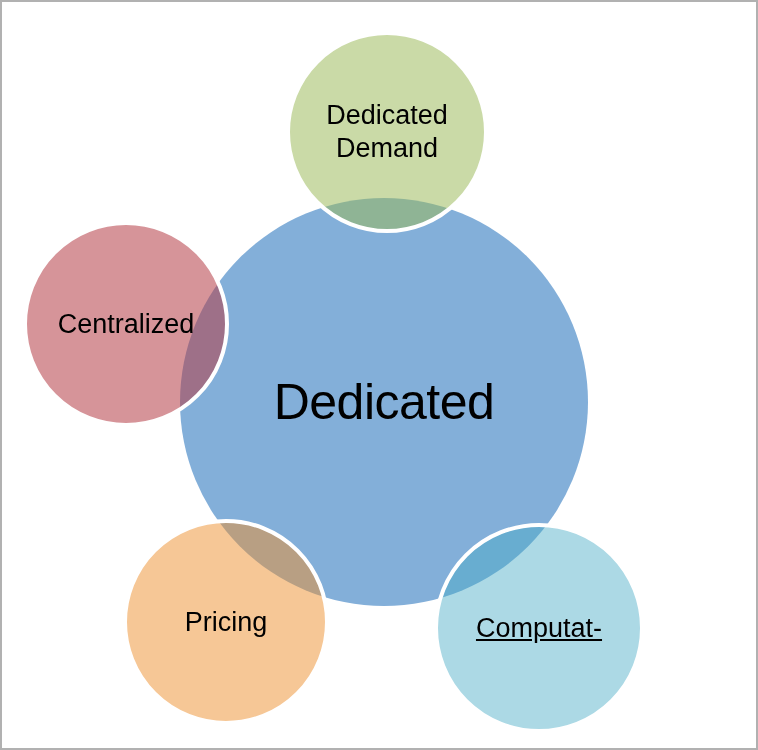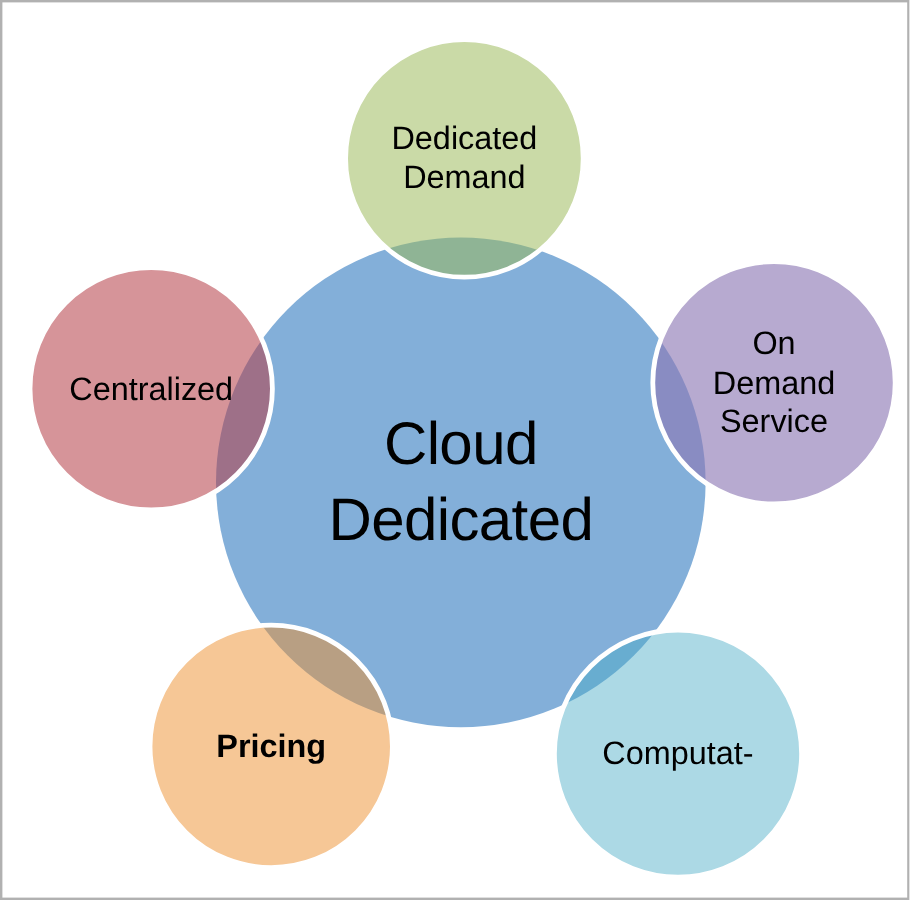--- a/index.html
+++ b/index.html
@@ -69,13 +69,6 @@
     </div>
   </div>
 
-  <div class="circle sat sat-right" style="background: rgba(141, 120, 181, 0.63);">
-    <div class="label">
-      <span>On</span>
-      <span>Demand</span>
-      <span>Service</span>
-    </div>
-  </div>
 
   <div class="circle sat sat-bottom-right" style="background: rgba(72, 170, 197, 0.45);">
     <div class="label">

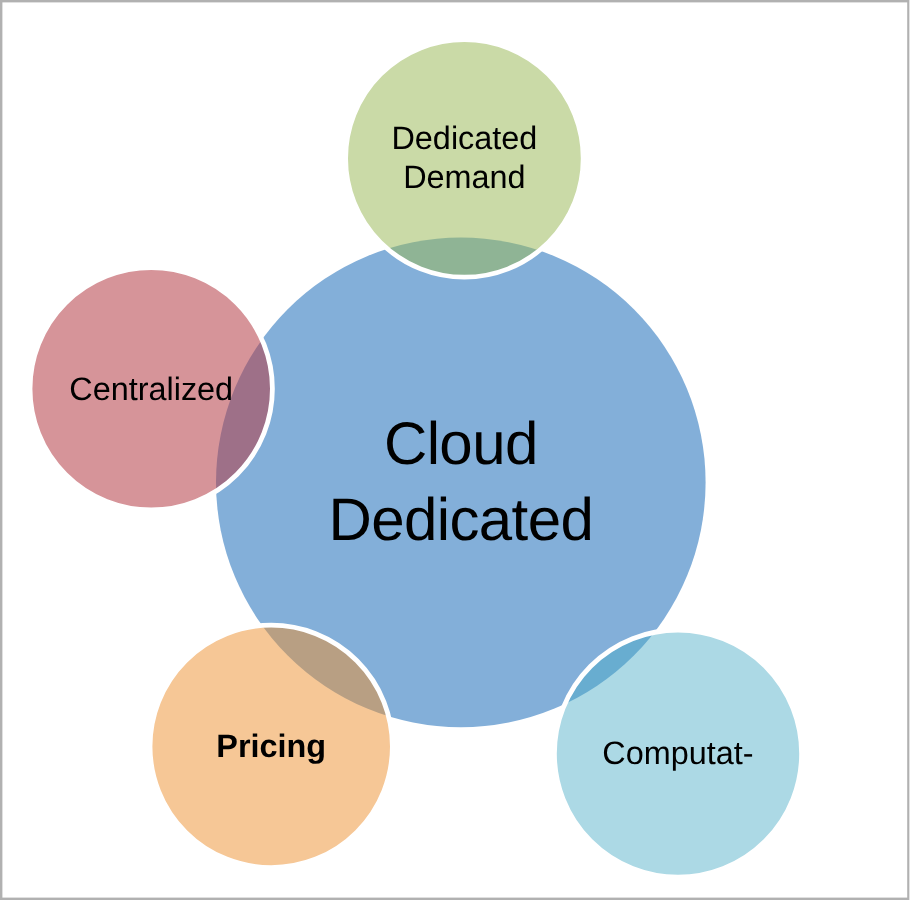--- a/index.html
+++ b/index.html
@@ -57,7 +57,6 @@
 
   <div class="circle center-circle" style="background: rgb(131, 175, 217);">
     <div class="label">
-      <span>Cloud</span>
       <span>Dedicated</span>
     </div>
   </div>

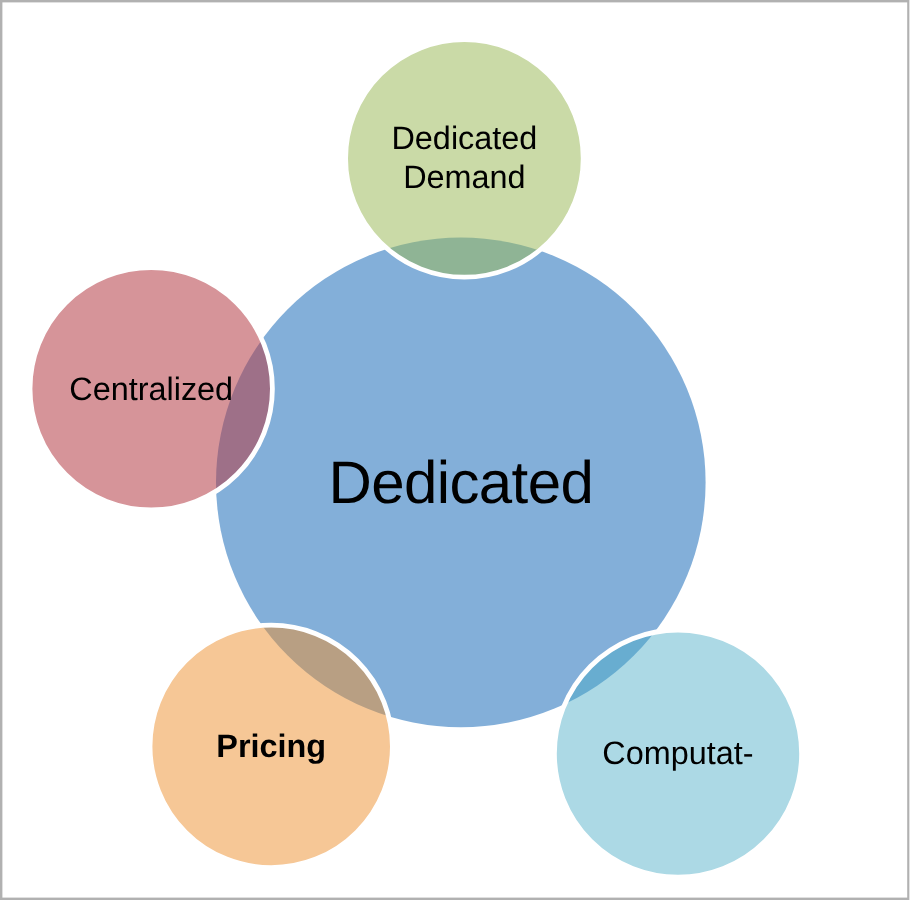--- a/index.html
+++ b/index.html
@@ -75,7 +75,7 @@
     </div>
   </div>
 
-  <div class="circle sat sat-bottom-left" style="background: rgba(238, 144, 45, 0.5); font-weight: bold;">
+  <div class="circle sat sat-bottom-left" style="background: rgba(238, 144, 45, 0.5);">
     <div class="label">
       <span>Pricing</span>
     </div>

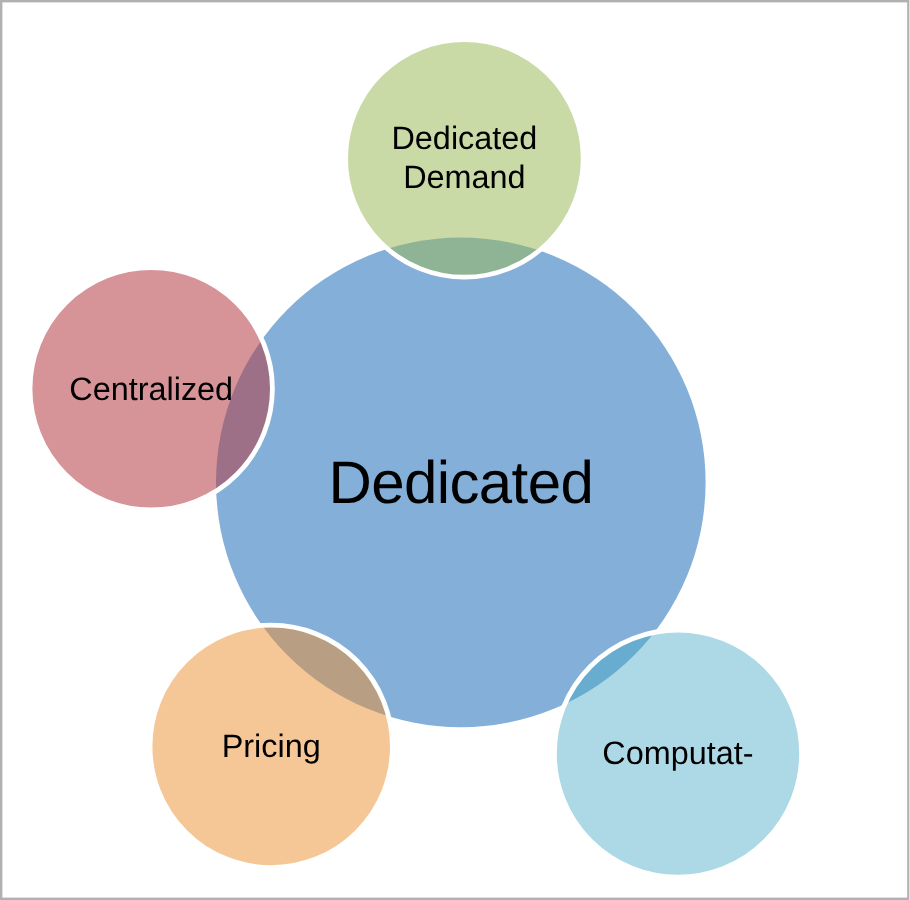--- a/index.html
+++ b/index.html
@@ -48,7 +48,7 @@
   .sat-left         { left: 21px;  top: 219px; width: 206px; height: 206px; }
   .sat-right        { left: 540px; top: 214px; width: 206px; height: 206px; }
   .sat-bottom-left  { left: 121px; top: 517px; width: 206px; height: 206px; }
-  .sat-bottom-right { left: 458px; top: 521px; width: 210px; height: 210px; }
+  .sat-bottom-right { left: 432px; top: 521px; width: 210px; height: 210px; text-decoration: underline; }
 </style>
 </head>
 <body>

